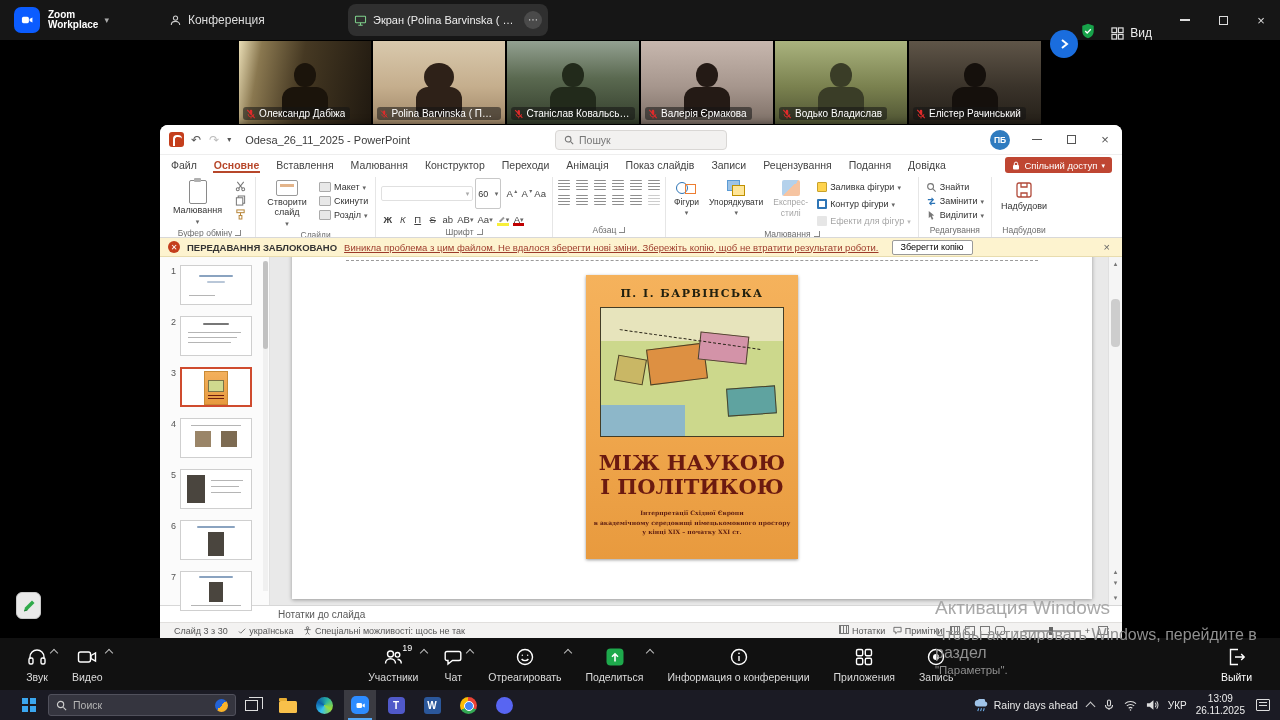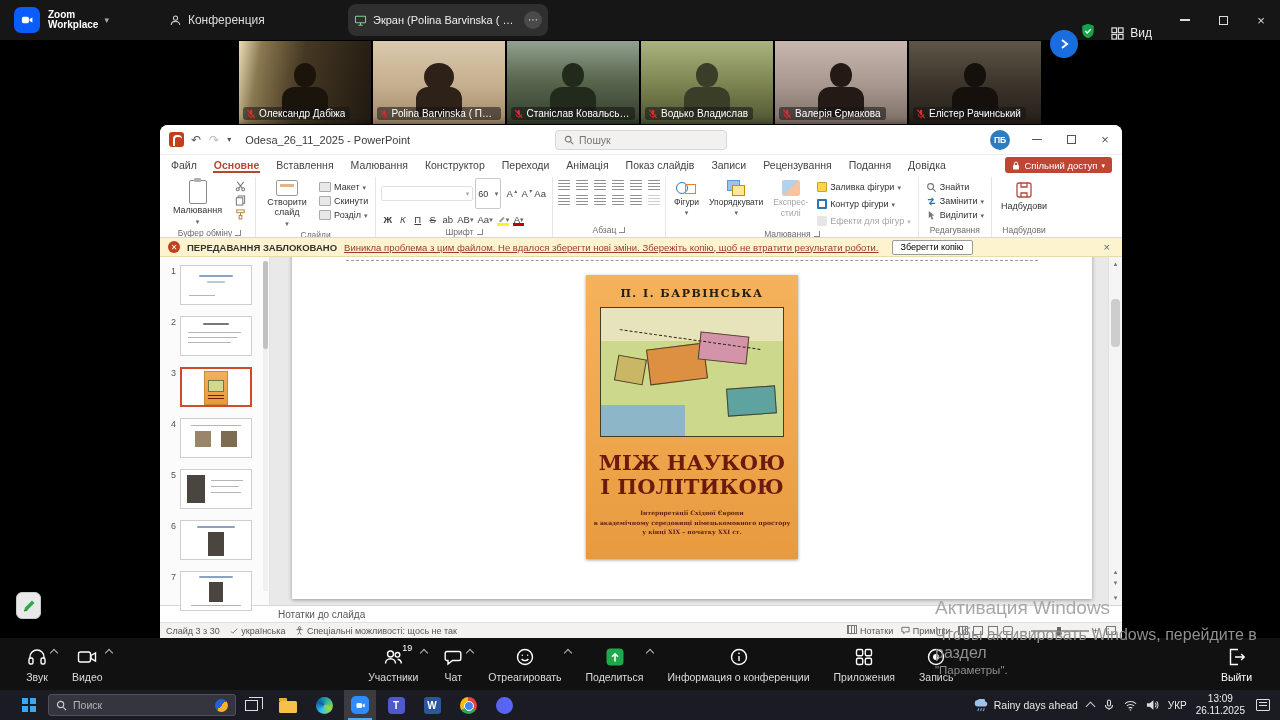--- a/index.html
+++ b/index.html
@@ -326,6 +326,19 @@
         <span>Станіслав Ковальський</span>
       </div>
     </div>
+    <div class="tile t5">
+      <div class="vbg"></div>
+        <div class="sil"></div>
+      <div class="nametag">
+        <svg width="10" height="10" viewBox="0 0 12 12">
+            <rect x="4.5" y="1" width="3" height="6" rx="1.5" fill="#e02b2b"></rect>
+            <path d="M2.5 6a3.5 3.5 0 0 0 7 0" fill="none" stroke="#e02b2b"></path>
+            <line x1="6" y1="9.5" x2="6" y2="11.5" stroke="#e02b2b"></line>
+            <line x1="1.5" y1="1" x2="10.5" y2="11" stroke="#e02b2b" stroke-width="1.4"></line>
+          </svg>
+        <span>Валерія Єрмакова</span>
+      </div>
+    </div>
     <div class="tile t4">
       <div class="vbg"></div>
         <div class="sil"></div>
@@ -337,19 +350,6 @@
             <line x1="1.5" y1="1" x2="10.5" y2="11" stroke="#e02b2b" stroke-width="1.4"></line>
           </svg>
         <span>Водько Владислав</span>
-      </div>
-    </div>
-    <div class="tile t5">
-      <div class="vbg"></div>
-        <div class="sil"></div>
-      <div class="nametag">
-        <svg width="10" height="10" viewBox="0 0 12 12">
-            <rect x="4.5" y="1" width="3" height="6" rx="1.5" fill="#e02b2b"></rect>
-            <path d="M2.5 6a3.5 3.5 0 0 0 7 0" fill="none" stroke="#e02b2b"></path>
-            <line x1="6" y1="9.5" x2="6" y2="11.5" stroke="#e02b2b"></line>
-            <line x1="1.5" y1="1" x2="10.5" y2="11" stroke="#e02b2b" stroke-width="1.4"></line>
-          </svg>
-        <span>Валерія Єрмакова</span>
       </div>
     </div>
     <div class="tile t6">

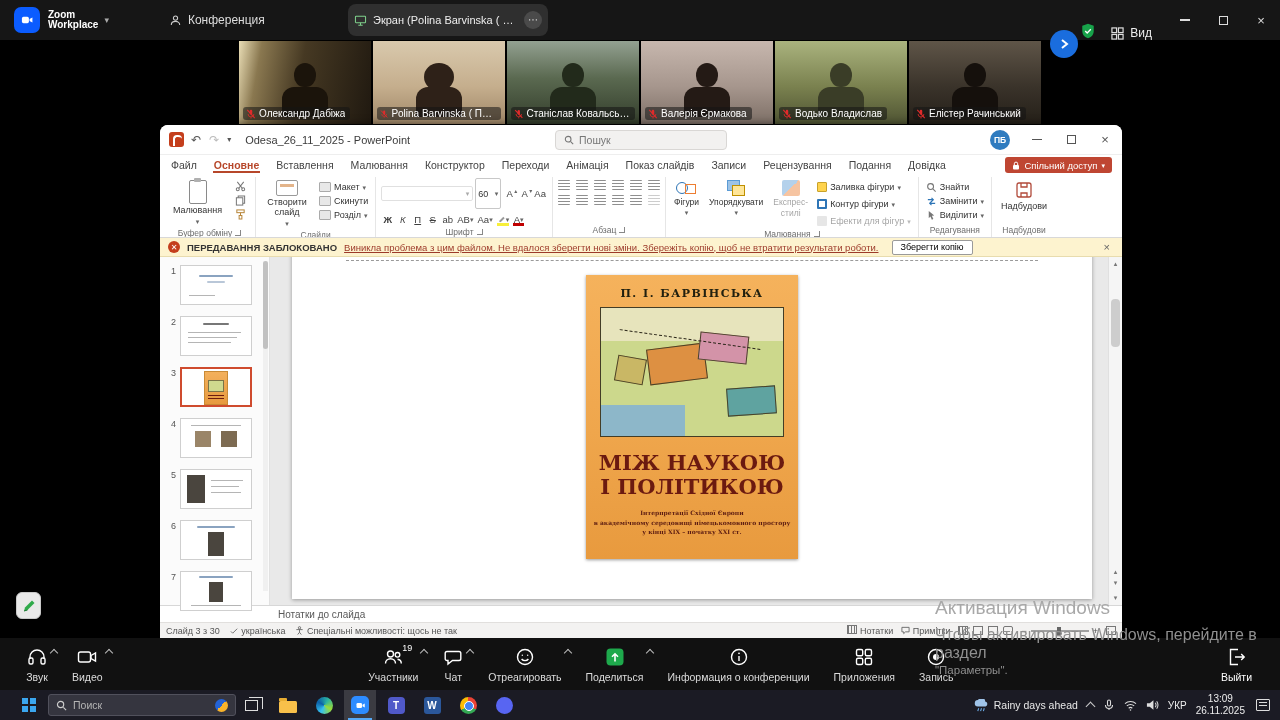--- a/index.html
+++ b/index.html
@@ -161,7 +161,7 @@
 
 
 .notesbar{height:17px;background:#fff;border-top:1px solid #d7d7d7;display:flex;align-items:center;padding-left:118px;font-size:10px;color:#595959;flex:none}
-.statusbar{height:16px;background:#f3f2f1;border-top:1px solid #e1dfdd;display:flex;align-items:center;font-size:9px;color:#555;padding:0 6px;gap:10px;flex:none}
+.statusbar{height:16px;background:#f3f2f1;border-top:1px solid #e1dfdd;display:flex;align-items:center;font-size:9px;color:#555;padding:0 14px;gap:10px;flex:none}
 .st-left{display:flex;align-items:center;gap:10px;white-space:nowrap}
 .st-right{margin-left:auto;display:flex;align-items:center;gap:8px;white-space:nowrap}
 .st-ic{width:9px;height:9px;display:inline-block;vertical-align:-1px}

